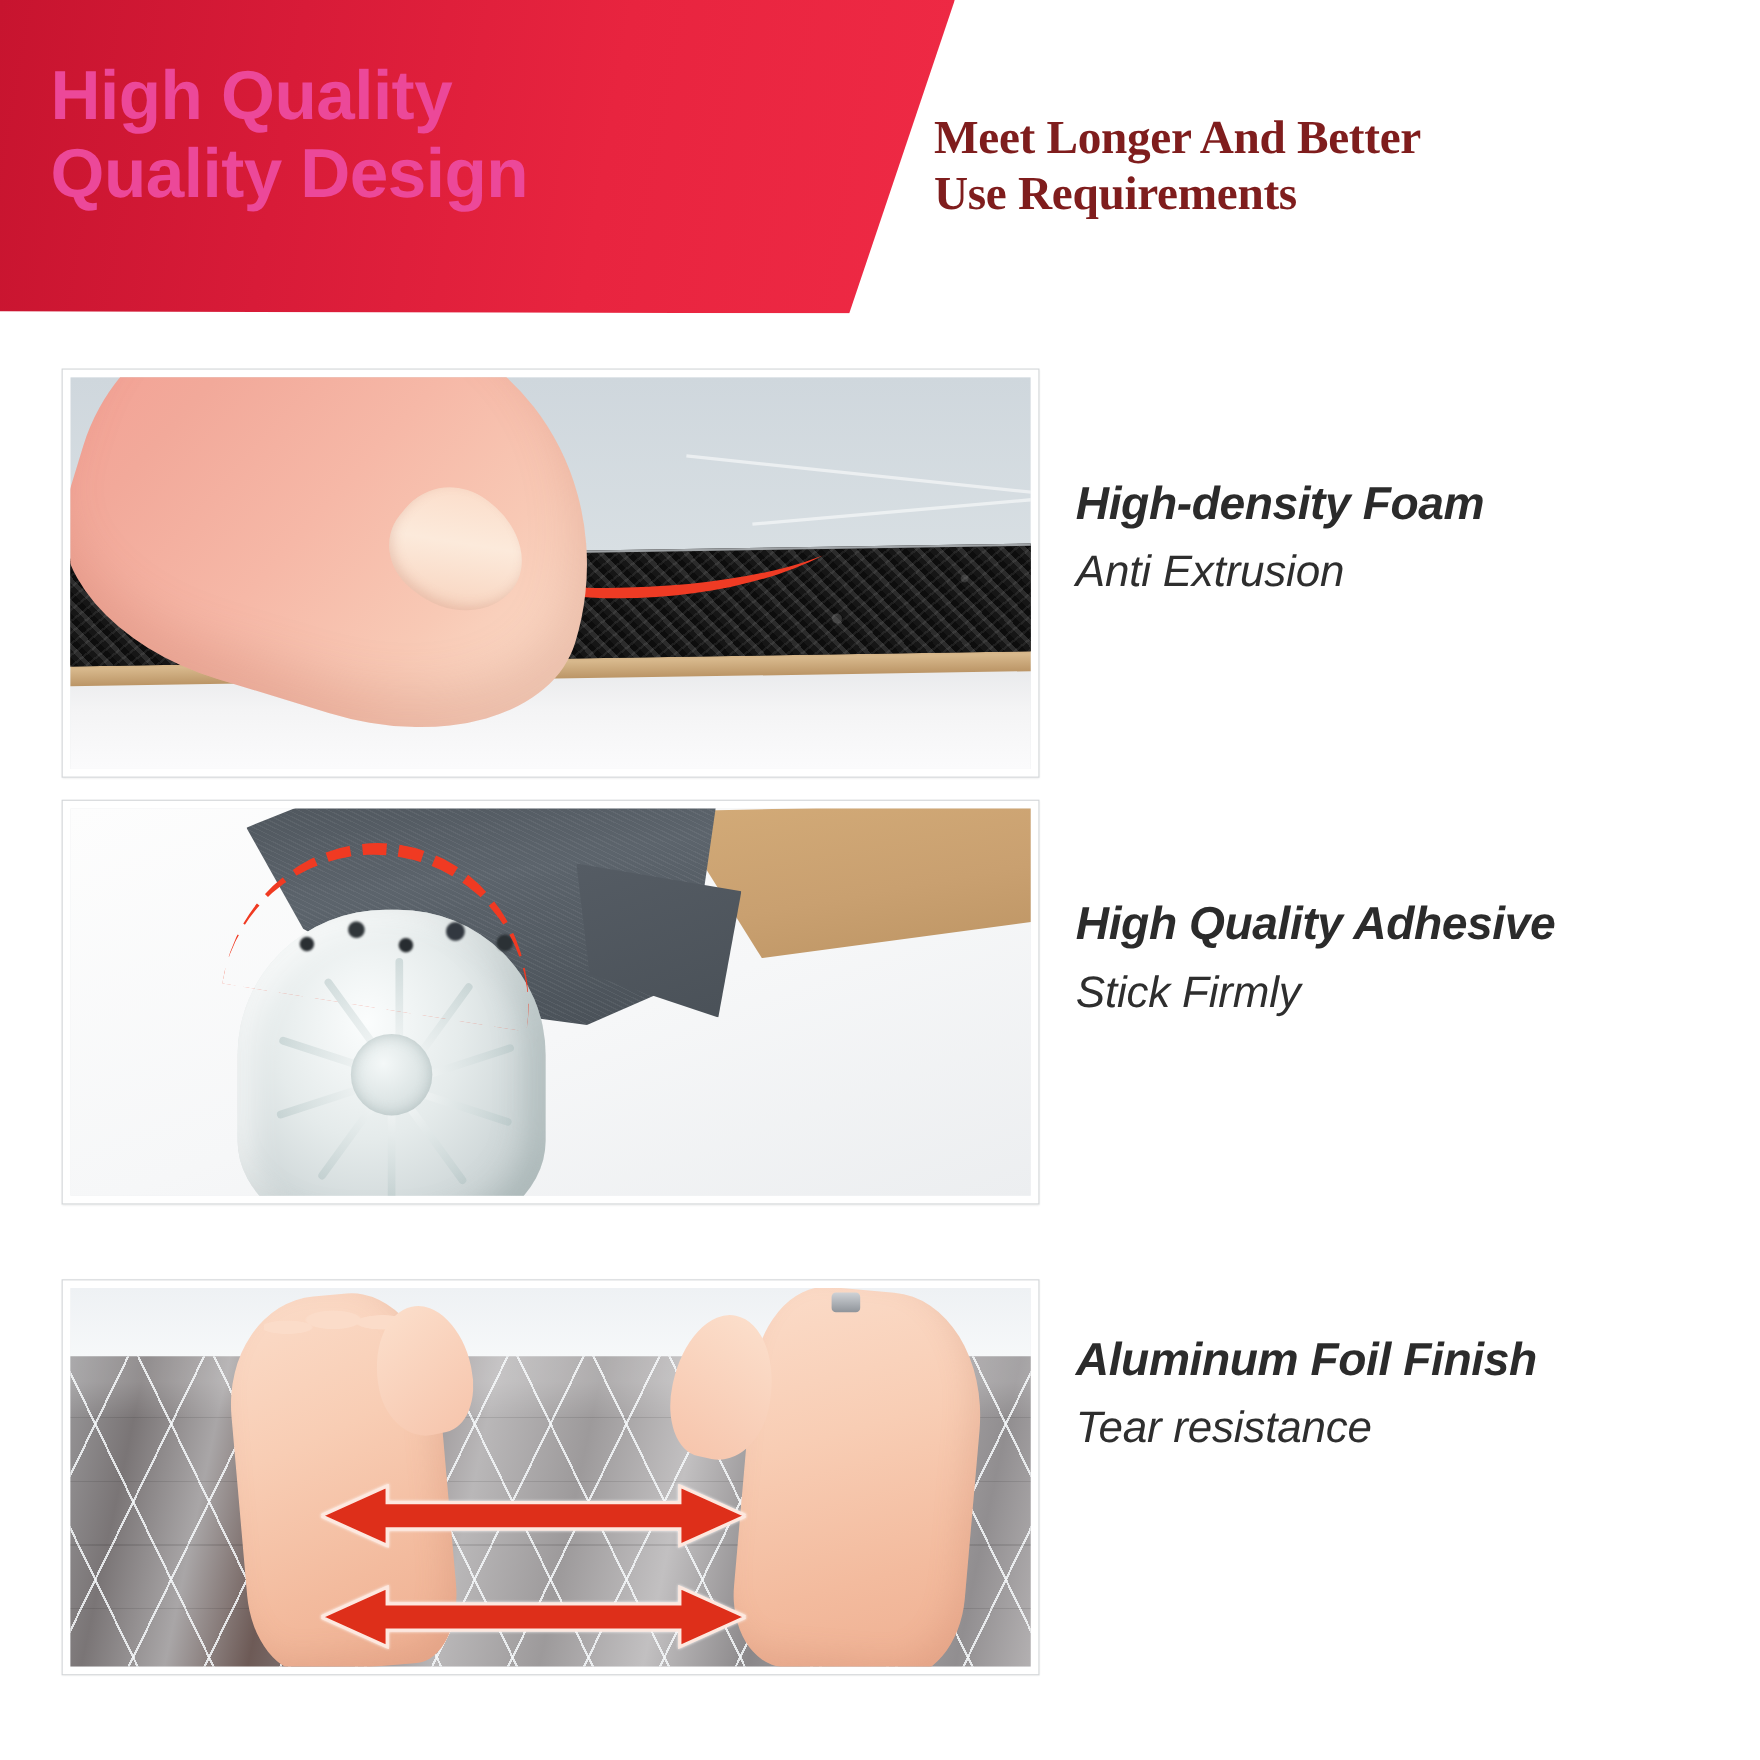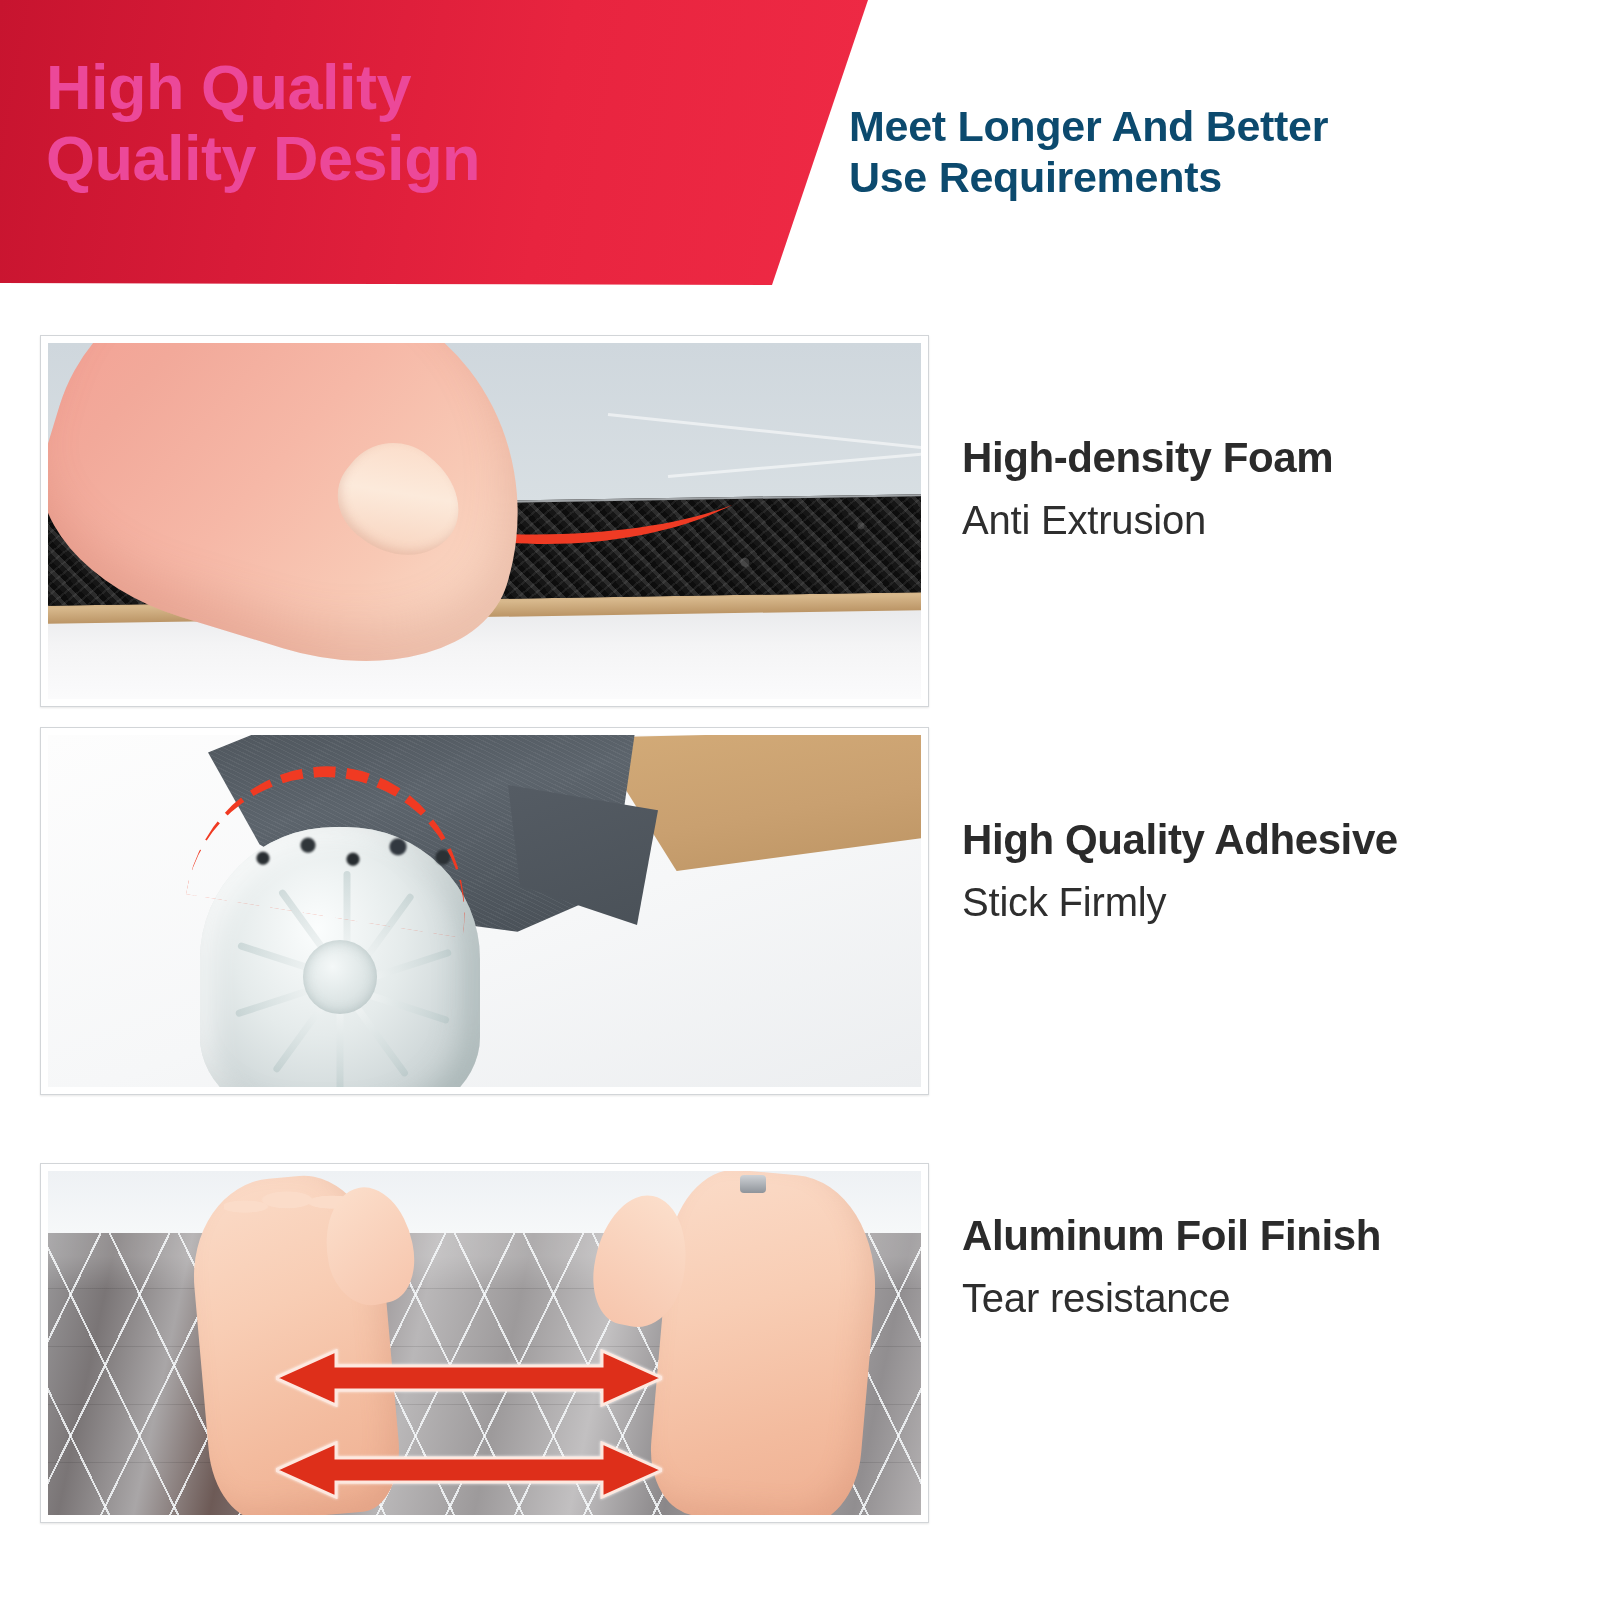--- a/index.html
+++ b/index.html
@@ -33,11 +33,12 @@
   #header-subtitle {
     position:absolute; left:849px; top:101px;
     width:700px;
-    color:#0c4a6e;
+    color:#7f1d1d;
     font-size:43px;
     font-weight:bold;
     line-height:1.18;
     letter-spacing:-0.3px;
+    font-family:Liberation Serif, serif;
   }
   #header-subtitle .ln { display:block; white-space:nowrap; }
 

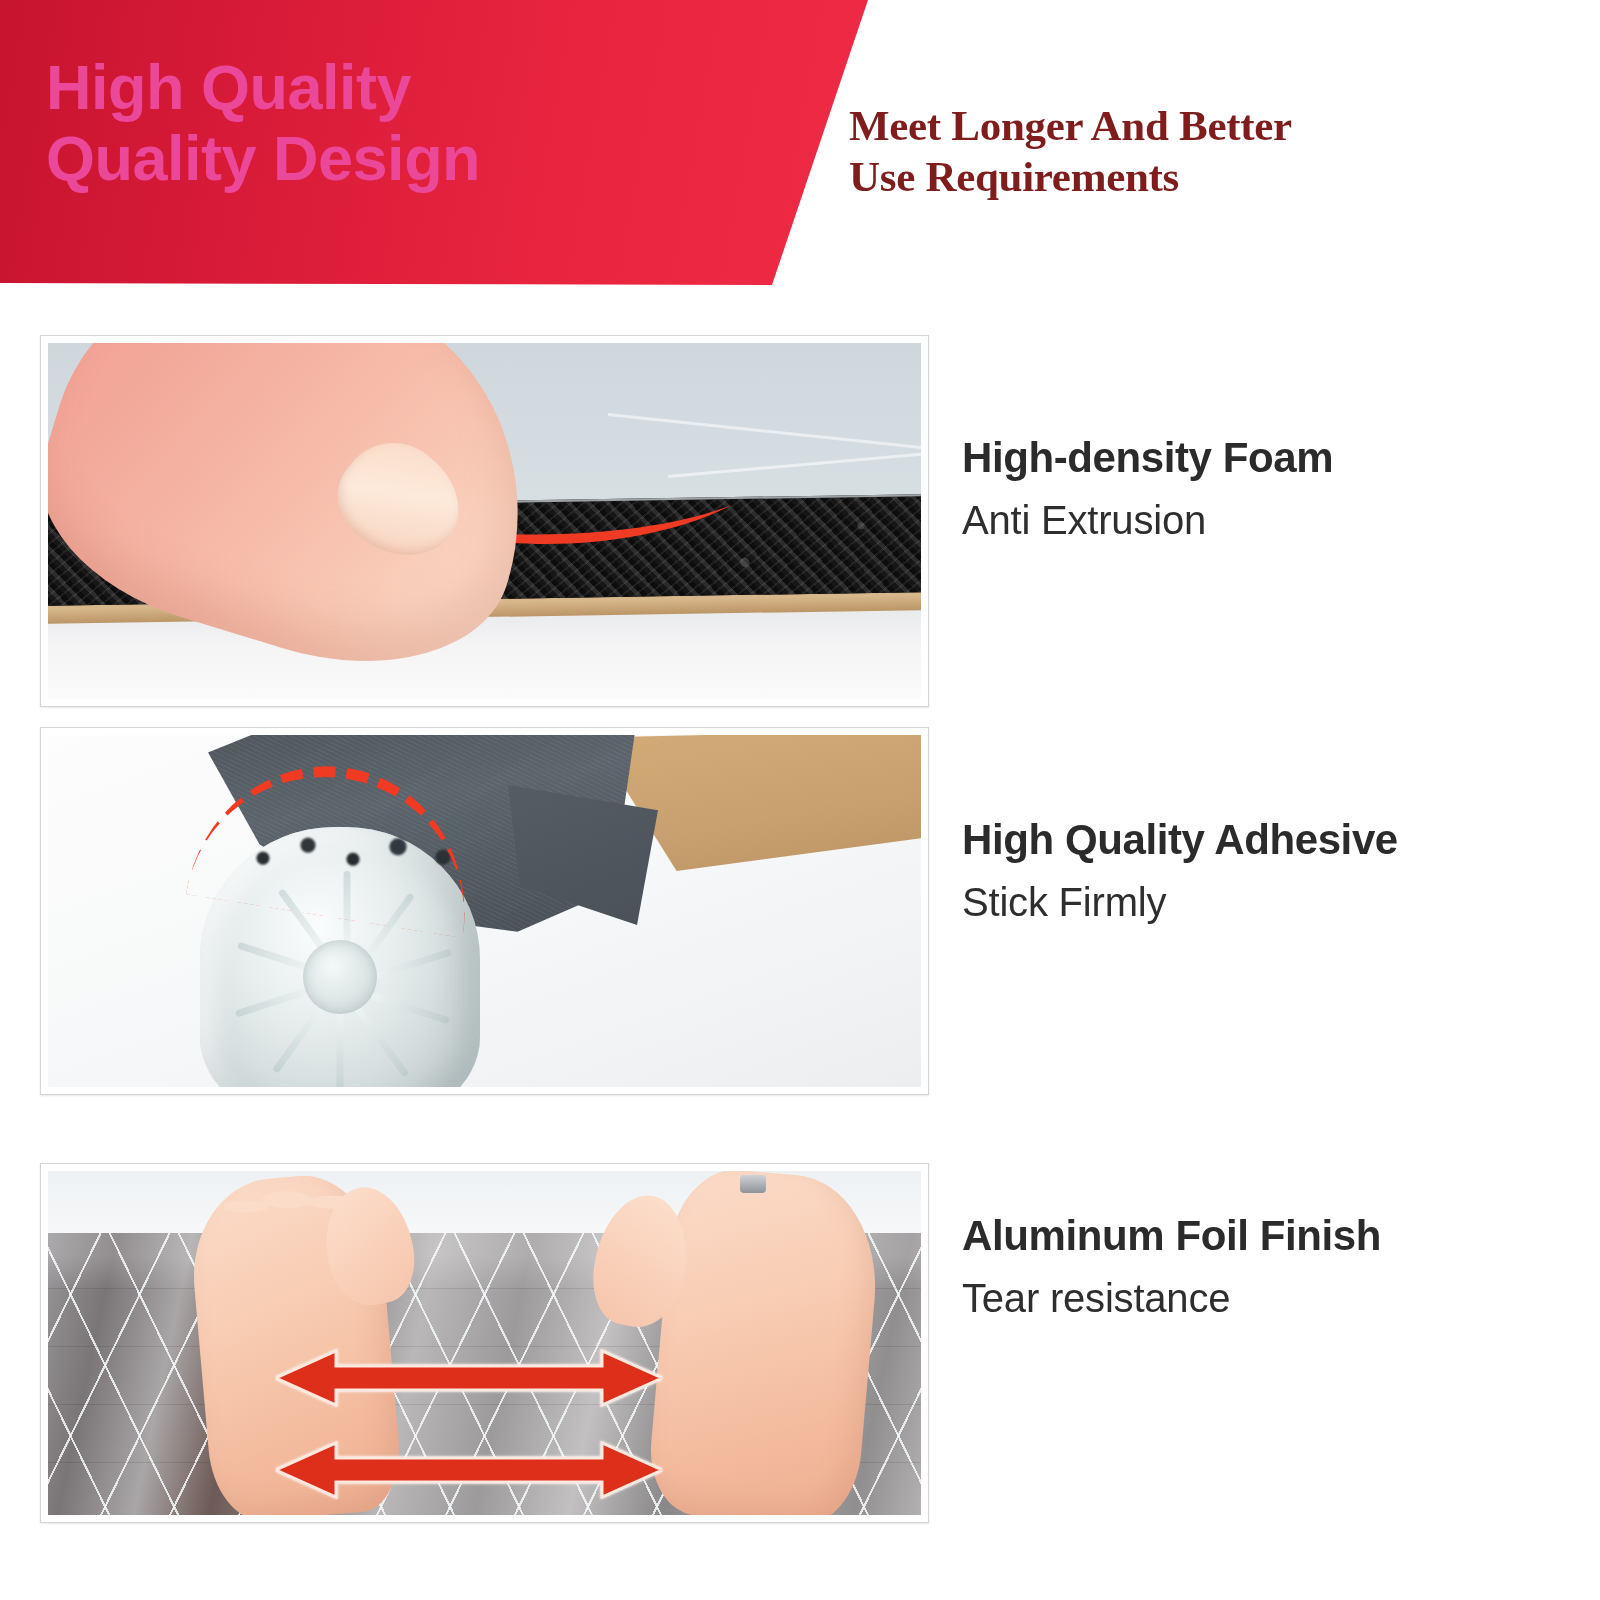--- a/index.html
+++ b/index.html
@@ -43,7 +43,7 @@
   #header-subtitle .ln { display:block; white-space:nowrap; }
 
   
-  .feature-row { position:absolute; left:0; width:1267px; }
+  .feature-row { position:absolute; left:16px; width:1267px;font-style:italic; }
   #feature-row-0 { top:335px; height:372px; }
   #feature-row-1 { top:727px; height:368px; }
   #feature-row-2 { top:1163px; height:360px; }

